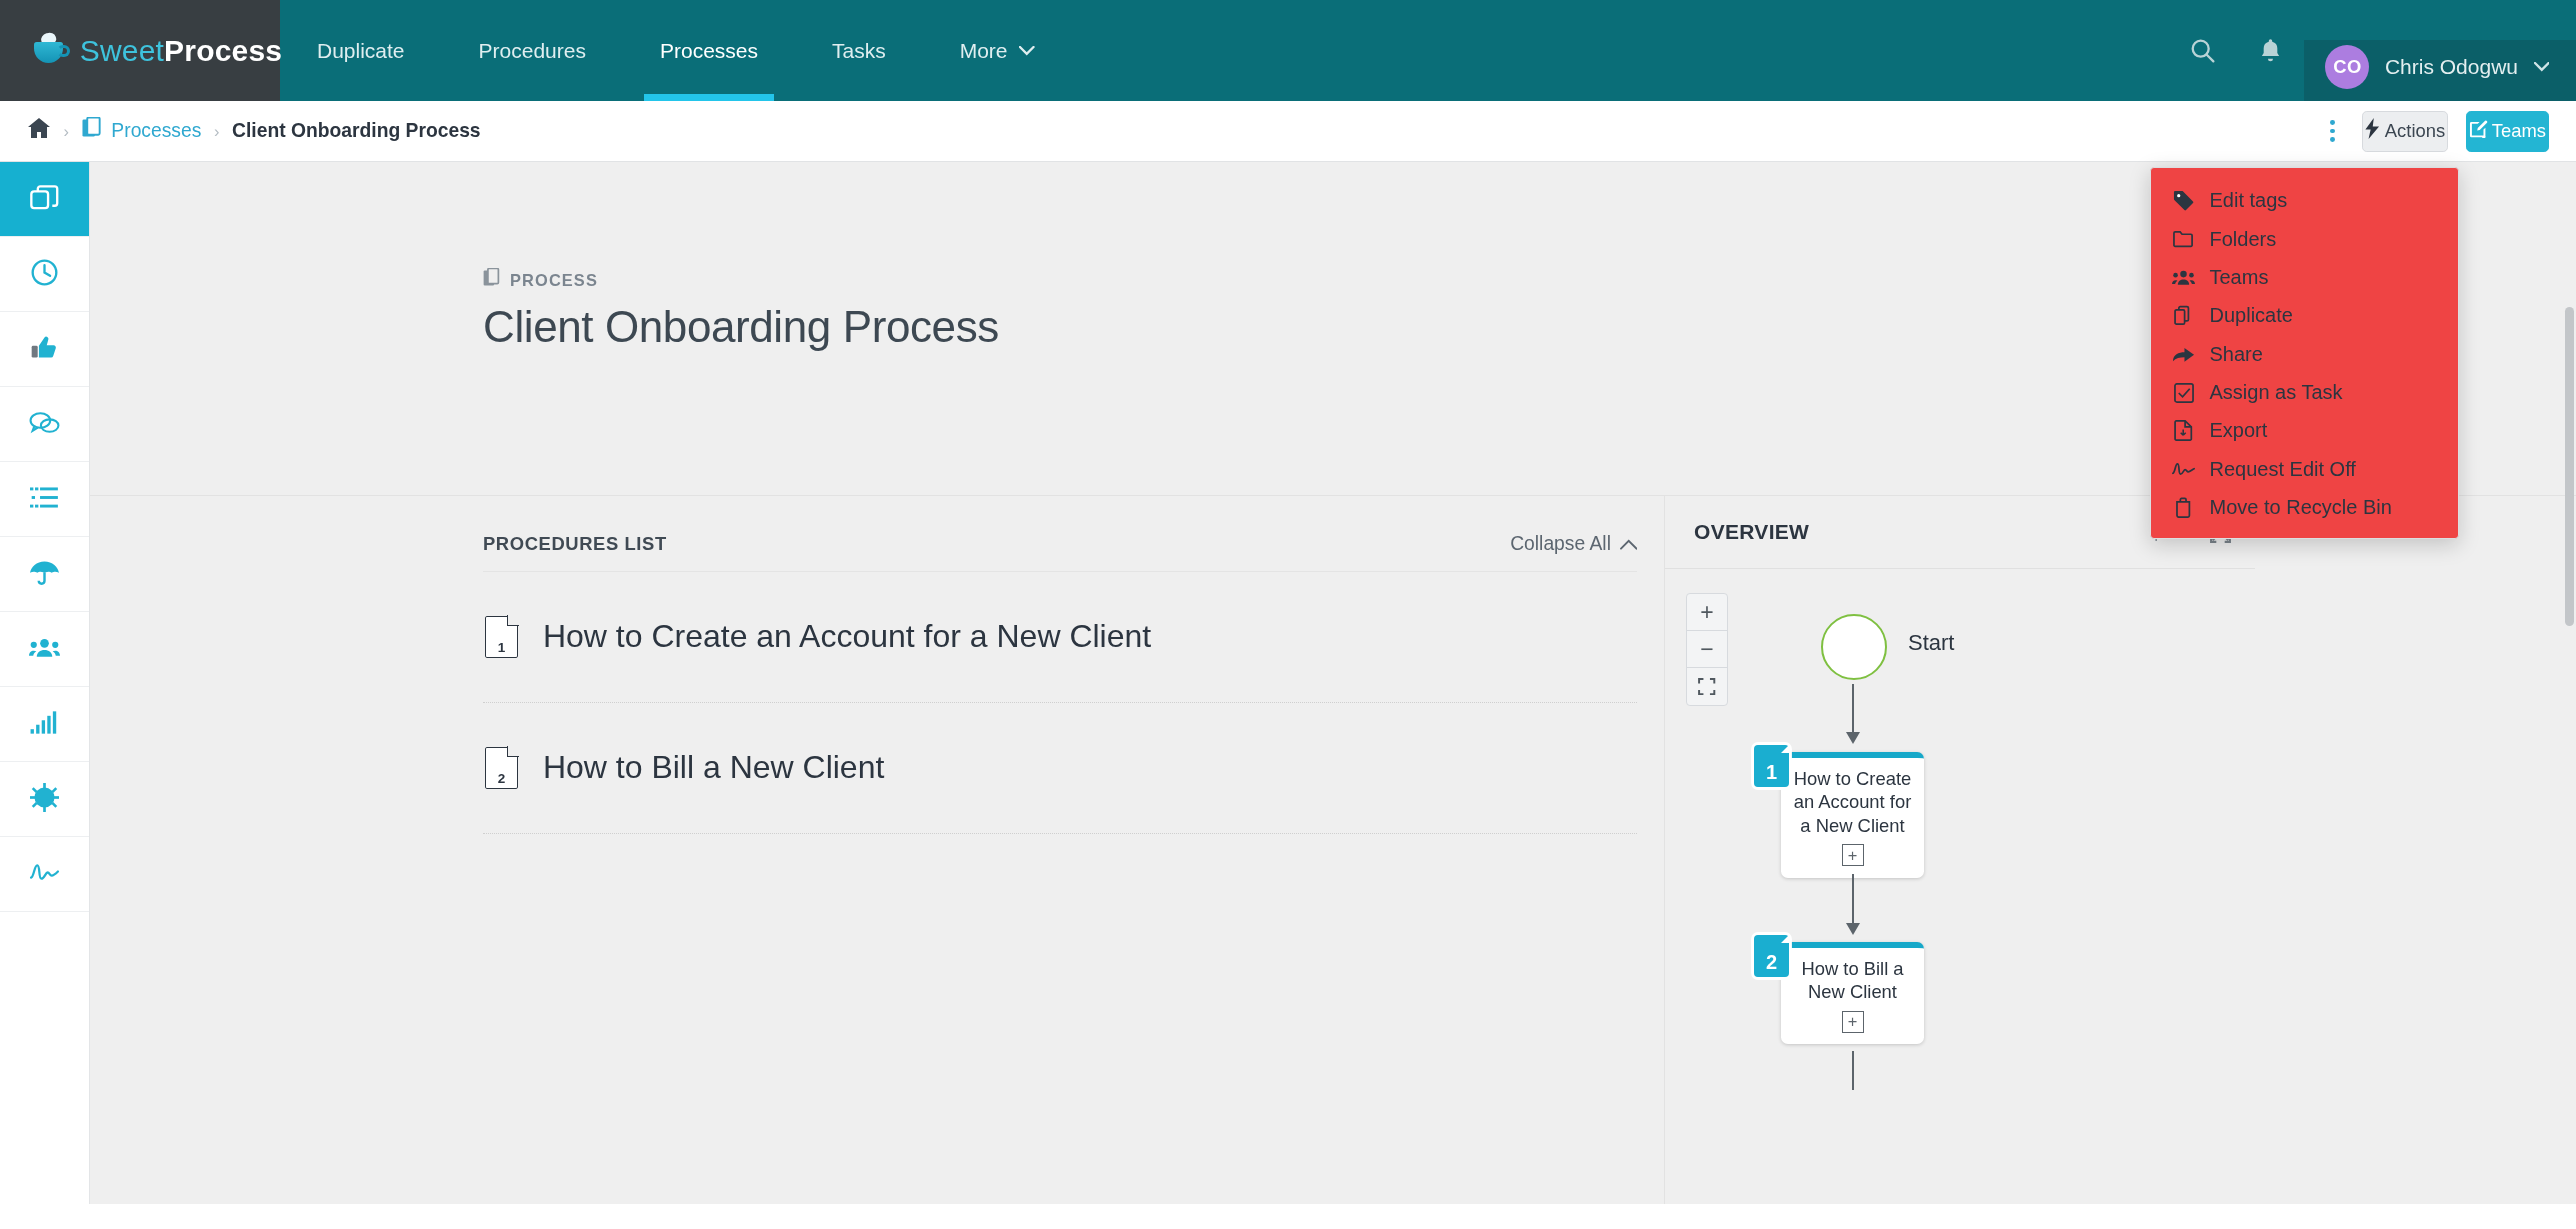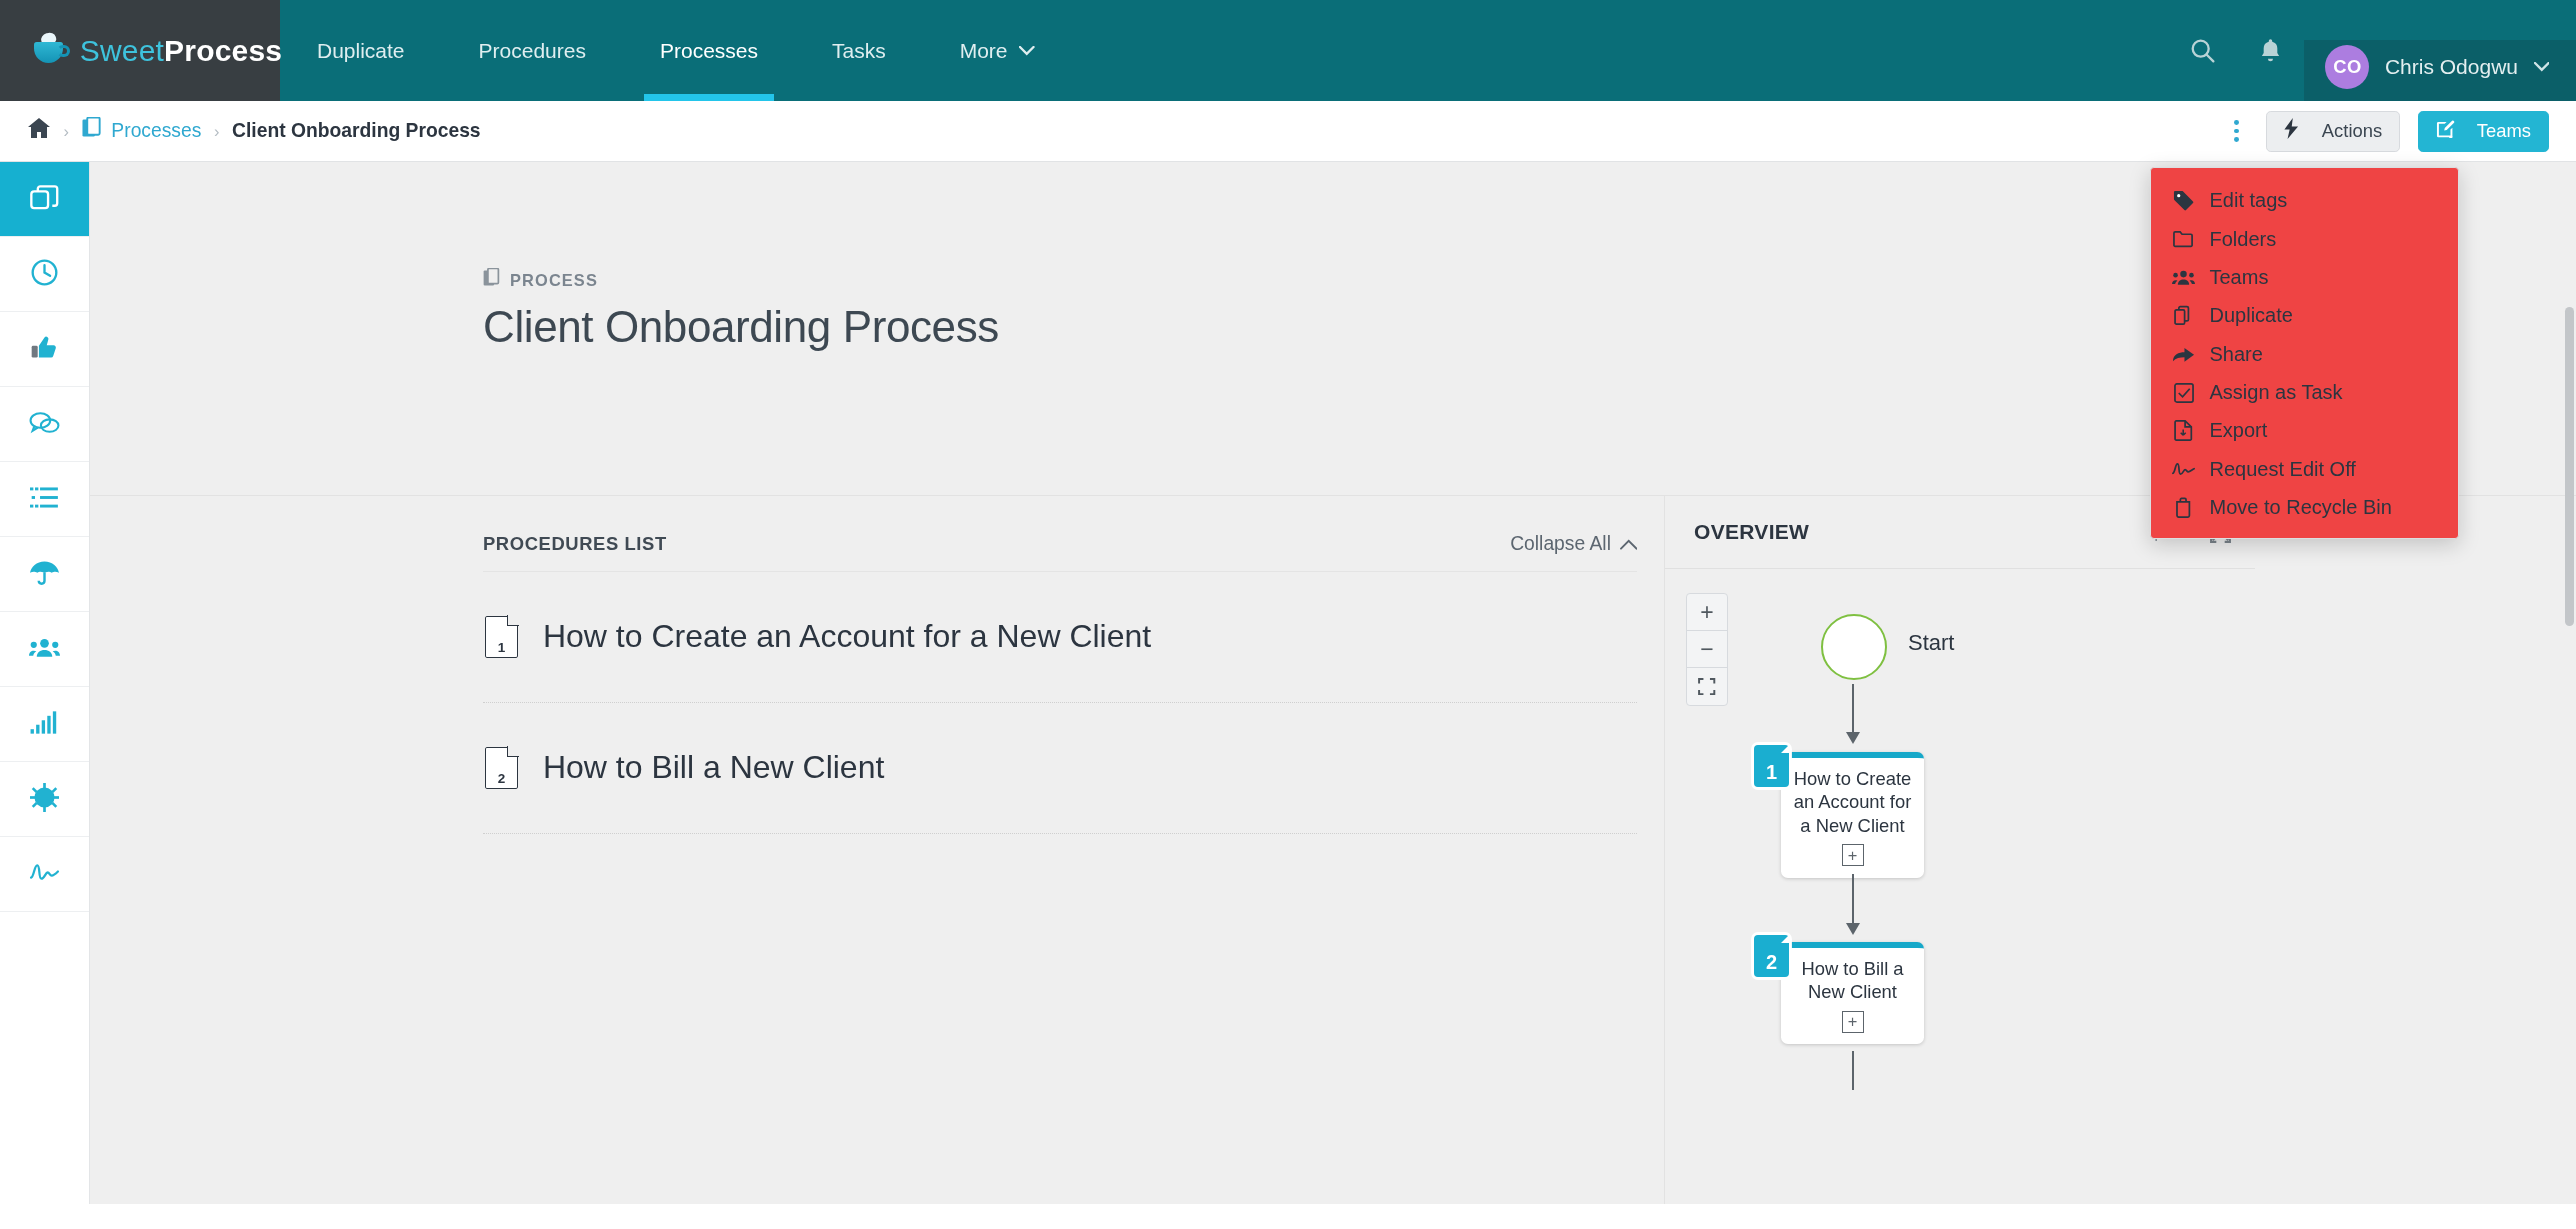--- a/index.html
+++ b/index.html
@@ -96,8 +96,8 @@
   }
   .kebab i { width: 4.8px; height: 4.8px; border-radius: 50%; background: #2fa8d0; display:block; }
   .btn {
-    display: flex; align-items: center; gap: 22px; height: 41px;
-    padding: 0 17px; border-radius: 4.8px; font-size: 18.4px; cursor: pointer;
+    display: flex; align-items: center; gap: 4px; height: 41px;
+    padding: 0 2px; border-radius: 4.8px; font-size: 18.4px; cursor: pointer;
     white-space: nowrap;
     text-align: center;
   }

